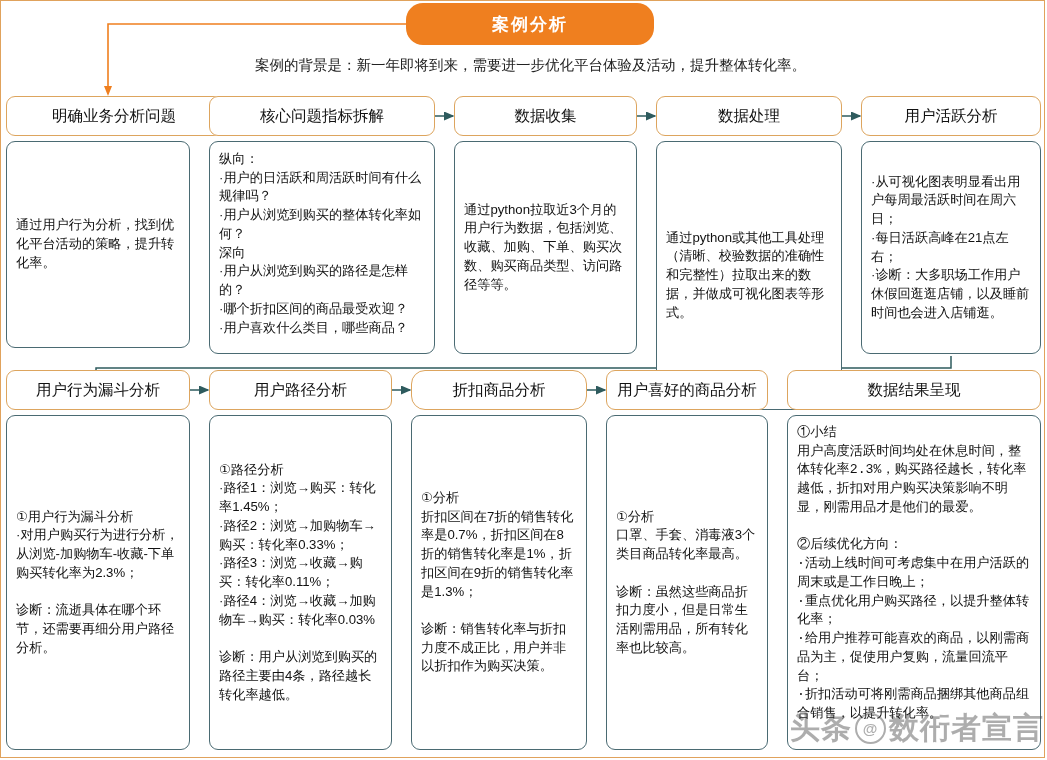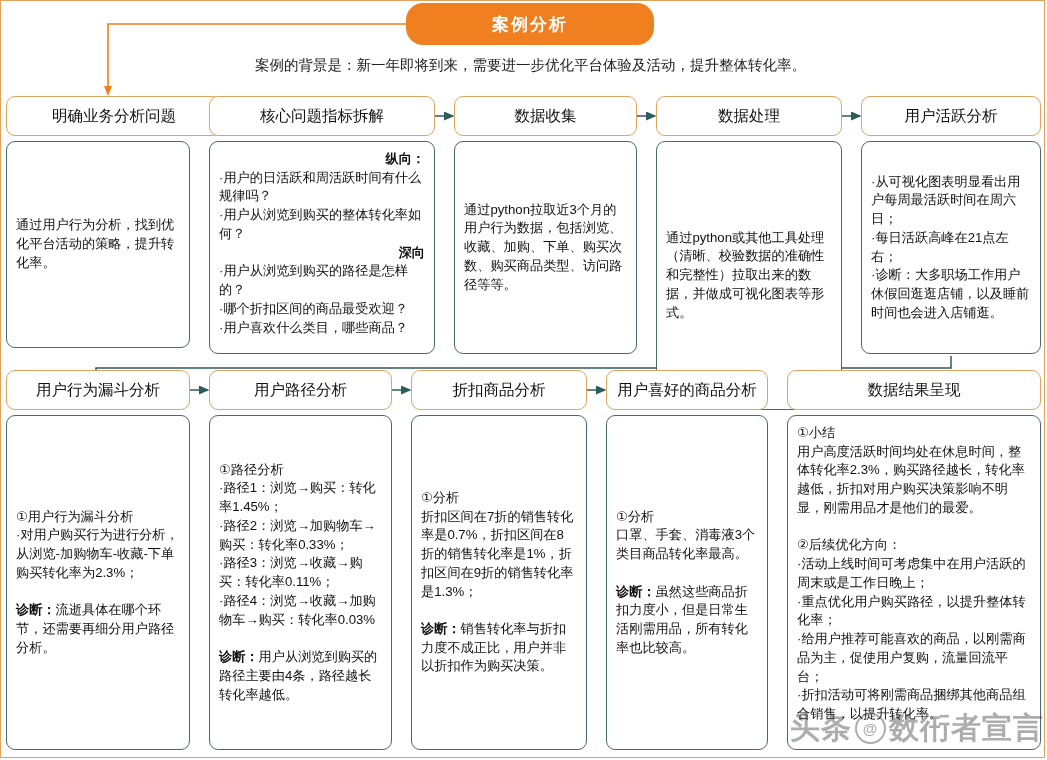--- a/index.html
+++ b/index.html
@@ -95,7 +95,7 @@
   .body .txt { white-space: pre-wrap; }
   .body.v-center { justify-content: center; }
   .body.v-top    { justify-content: flex-start; }
-  b, .bold { font-weight: bold; text-align: right; }
+  b, .bold { font-weight: normal; }
 
   
   .watermark {

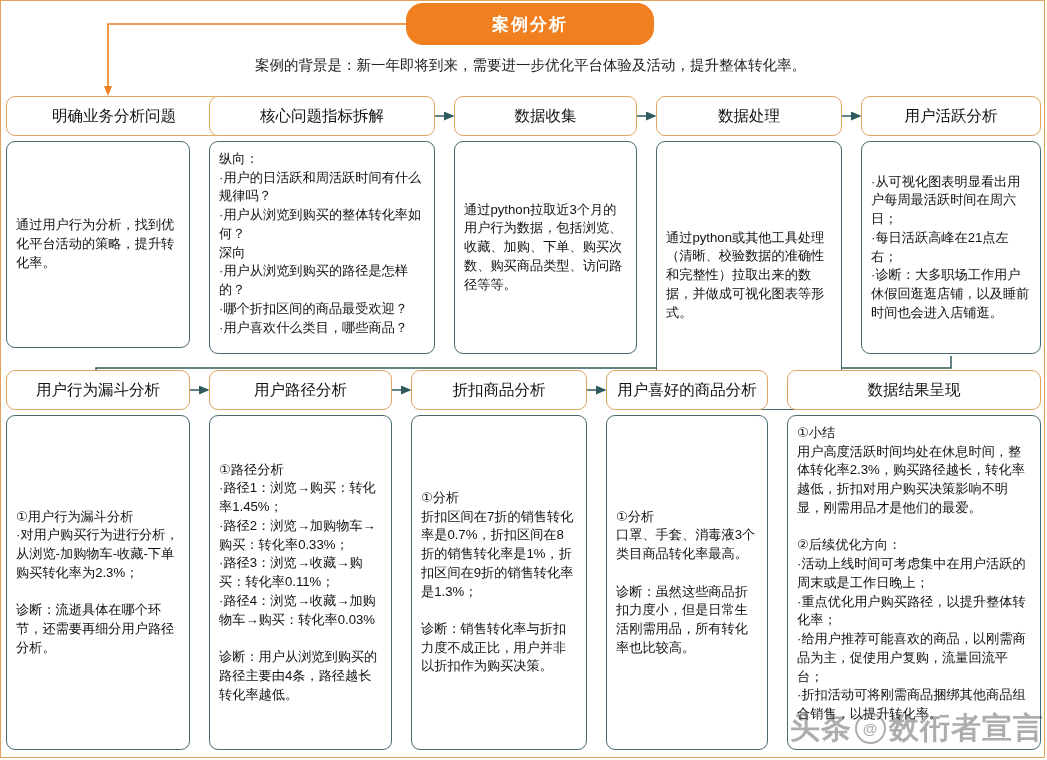--- a/index.html
+++ b/index.html
@@ -197,7 +197,7 @@
 
   <div class="hdr" style="left:6px;  top:370px; width:184px;">用户行为漏斗分析</div>
   <div class="hdr" style="left:209px;top:370px; width:183px;">用户路径分析</div>
-  <div class="hdr" style="left:411px;top:370px; width:176px;">折扣商品分析</div>
+  <div class="hdr" style="left:411px;top:370px; width:176px;border-radius:14px;">折扣商品分析</div>
   <div class="hdr" style="left:606px;top:370px; width:162px;">用户喜好的商品分析</div>
   <div class="hdr" style="left:787px;top:370px; width:254px;">数据结果呈现</div>
 

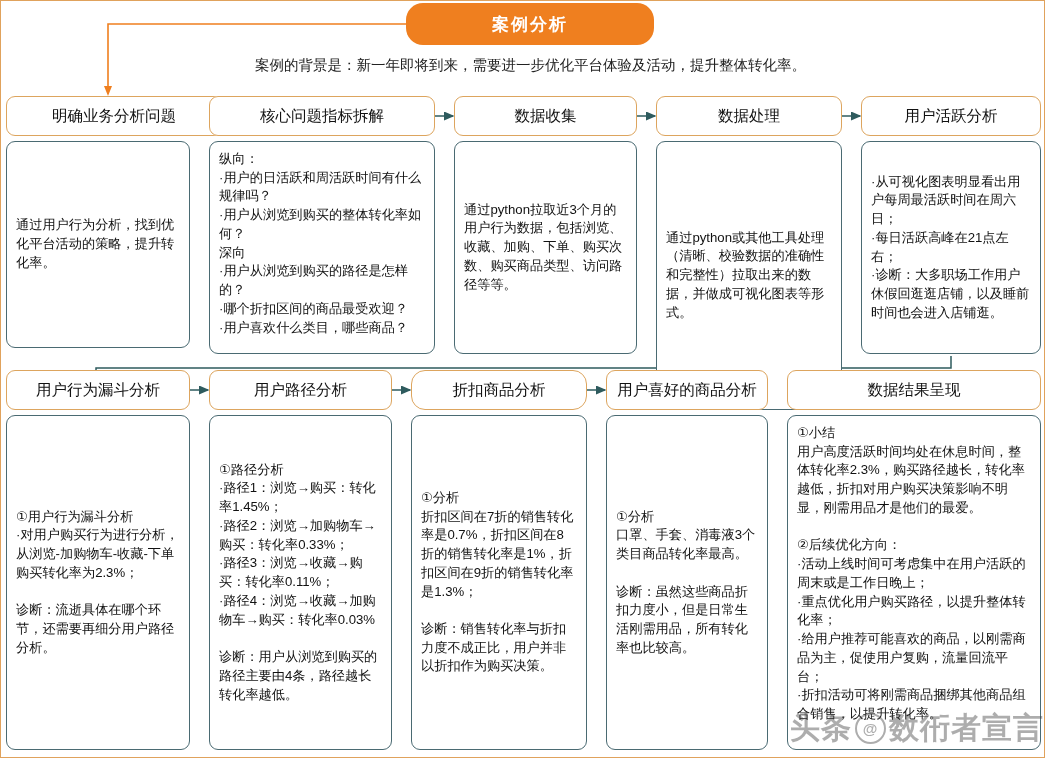--- a/index.html
+++ b/index.html
@@ -232,7 +232,7 @@
     <div class="txt"><b>诊断：</b><span>虽然这些商品折扣力度小，但是日常生活刚需用品，所有转化率也比较高。</span></div>
   </div>
 
-  <div class="body v-top" style="left:787px;top:415px; width:254px; height:335px;">
+  <div class="body v-top" style="left:787px;top:415px; width:254px; height:335px;font-family:Liberation Mono, monospace;">
     <div class="txt">①小结
 用户高度活跃时间均处在休息时间，整体转化率2.3%，购买路径越长，转化率越低，折扣对用户购买决策影响不明显，刚需用品才是他们的最爱。</div>
     <div class="txt">&nbsp;</div>

